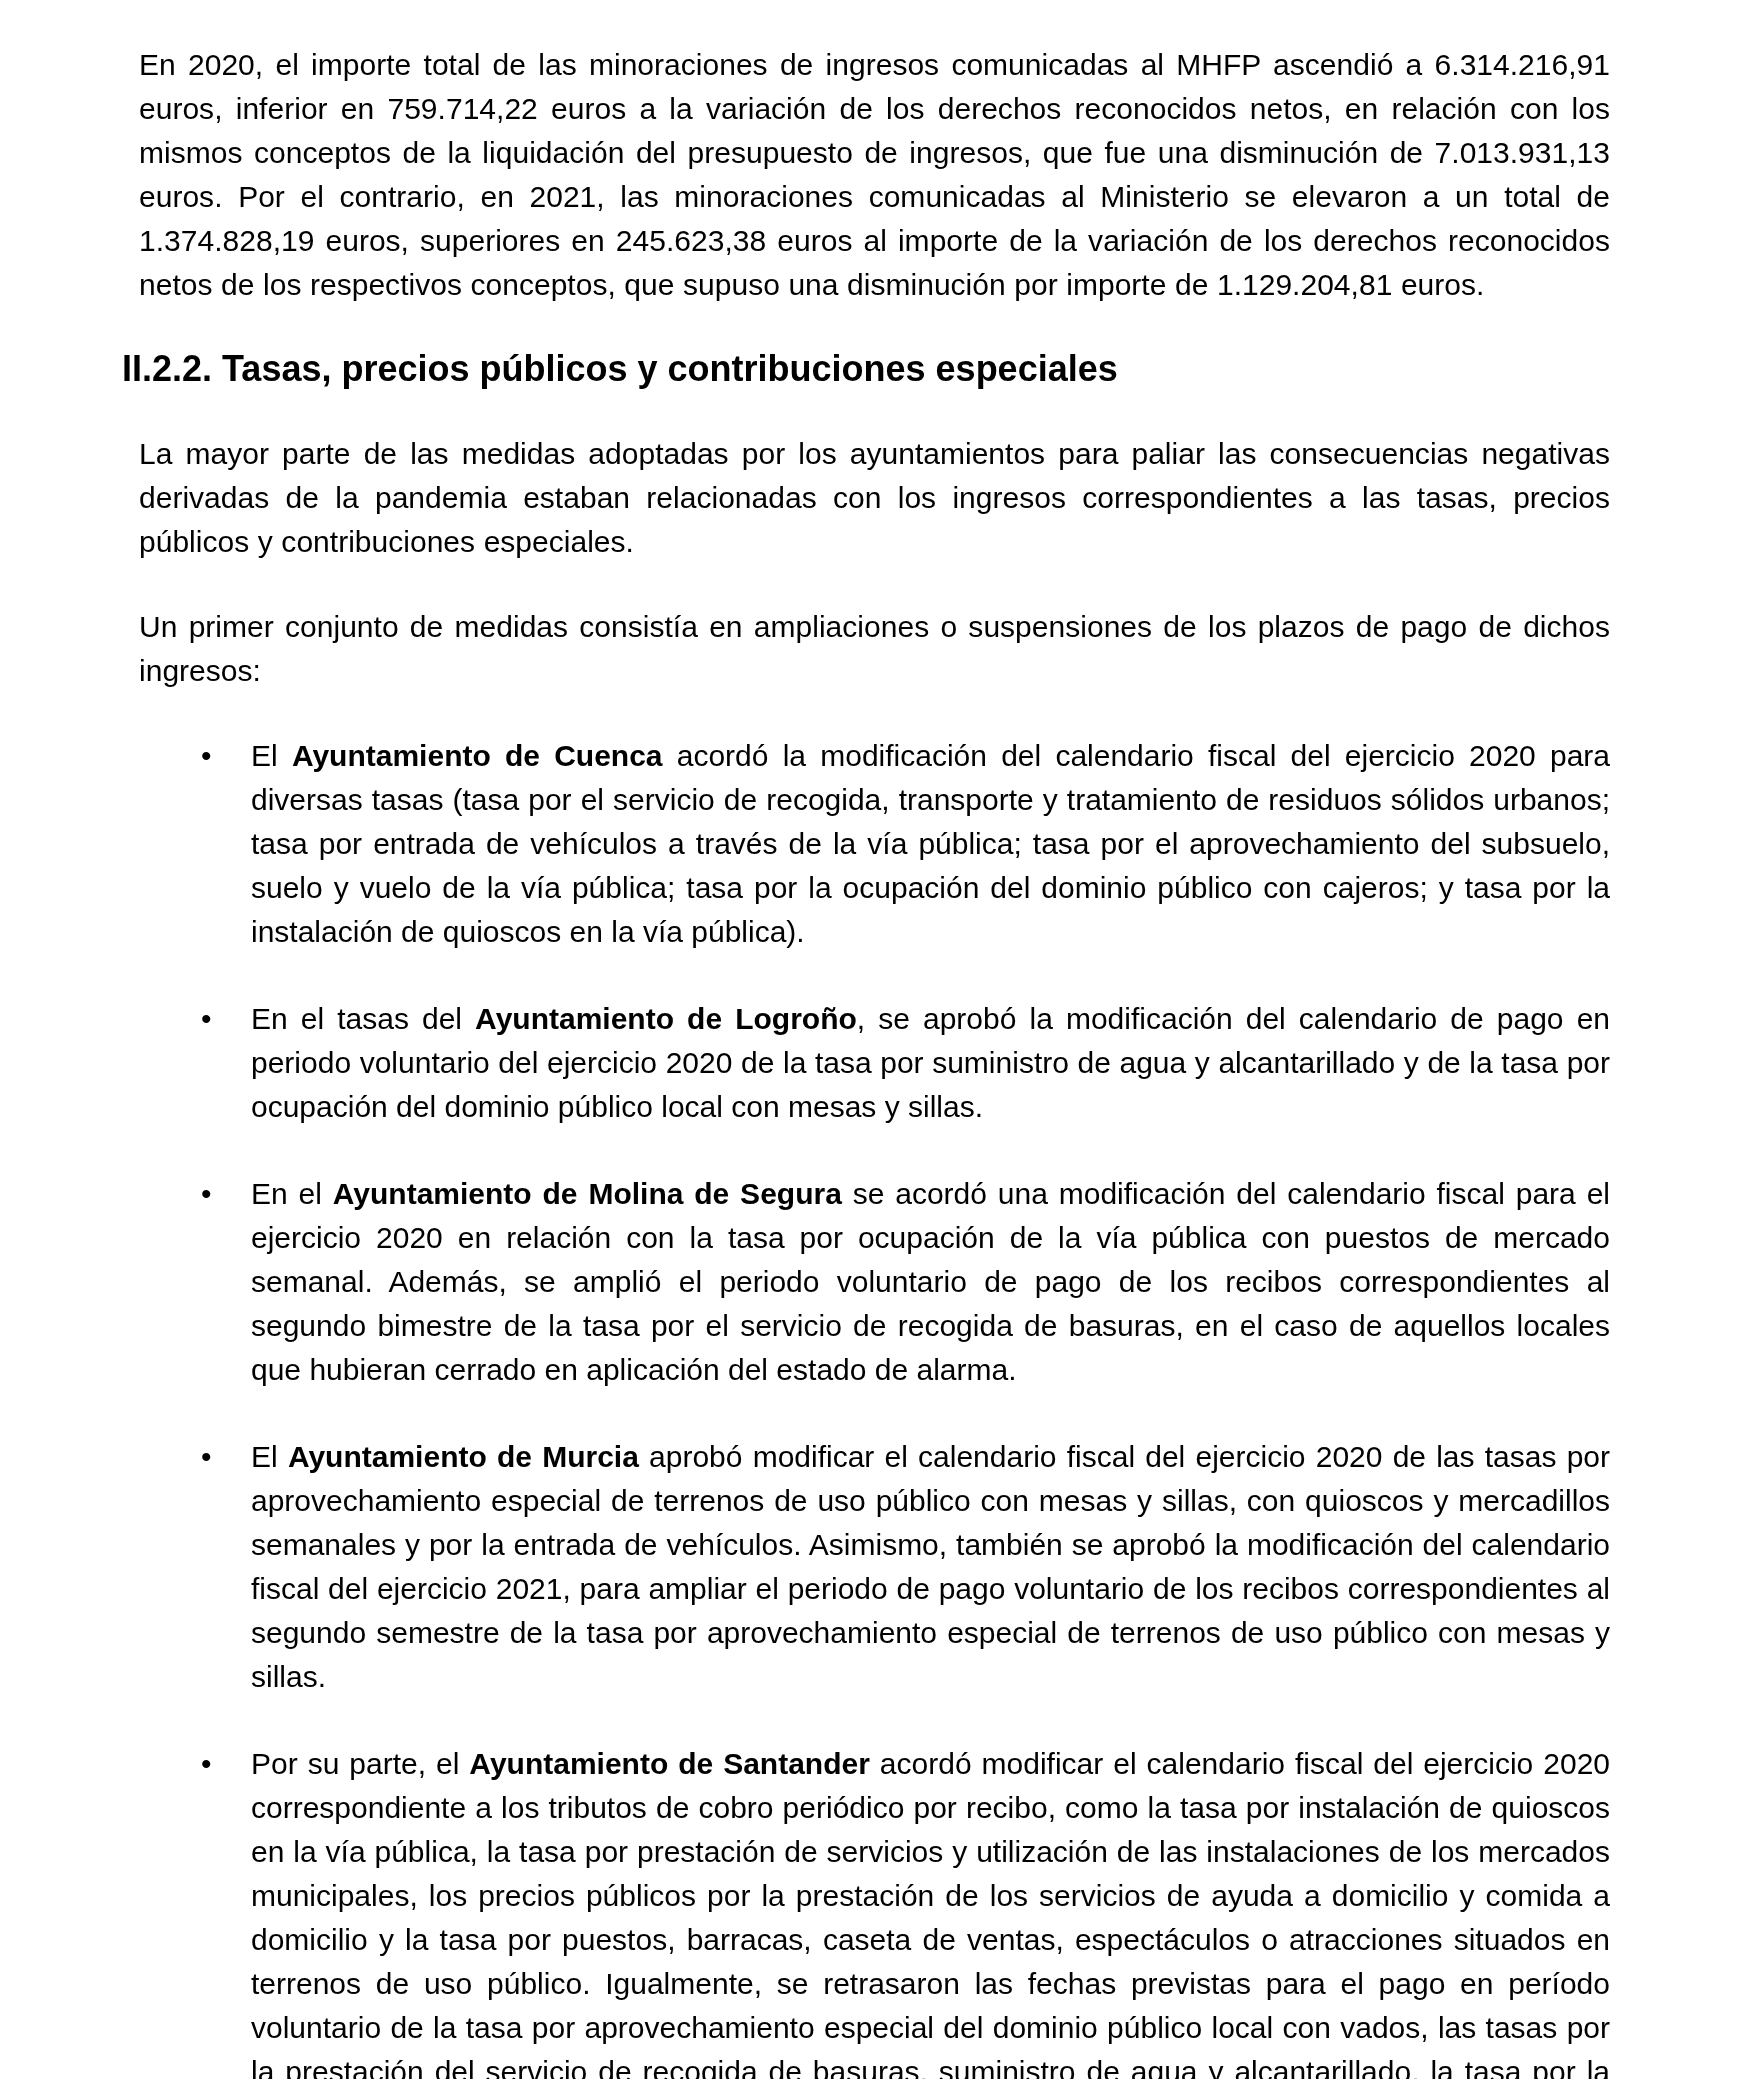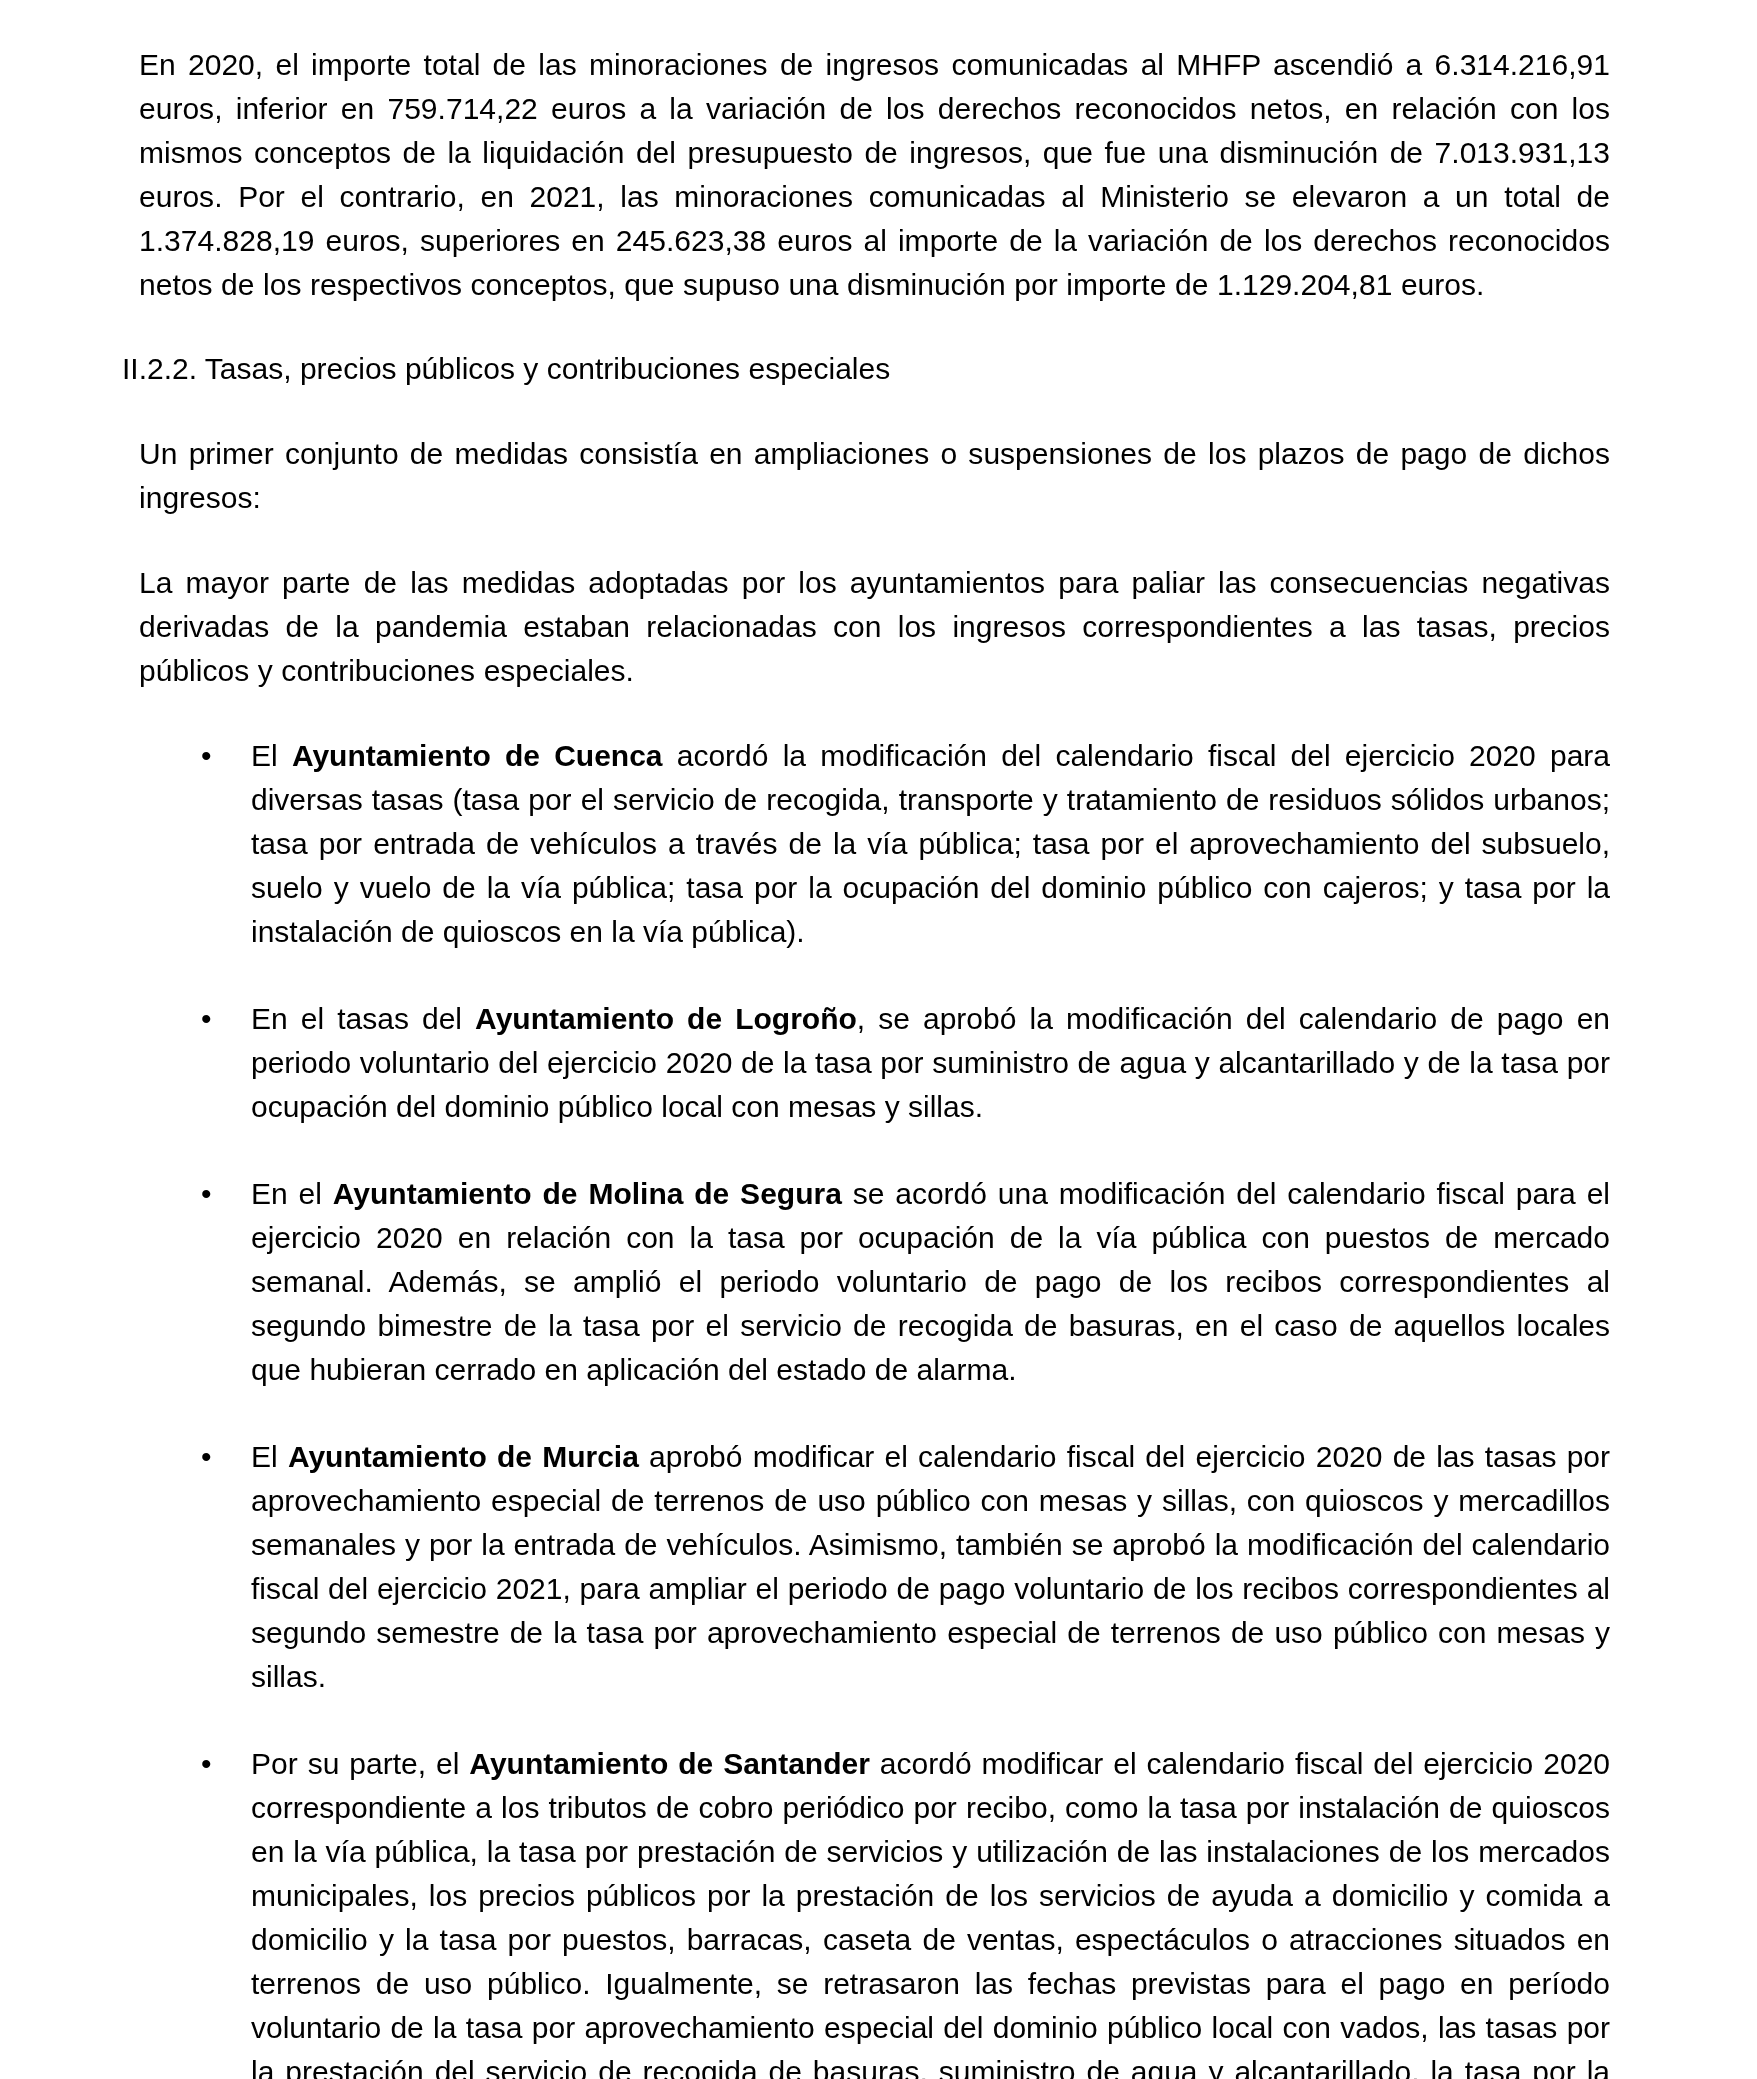--- a/index.html
+++ b/index.html
@@ -33,9 +33,9 @@
     word-spacing: 0.2px;
   }
   h2.section-heading {
-    font-size: 30px;
+    font-size: 36px;
     line-height: 41px;
-    font-weight: normal;
+    font-weight: bold;
     margin: 0 0 43px 0;
     text-align: left;
   }

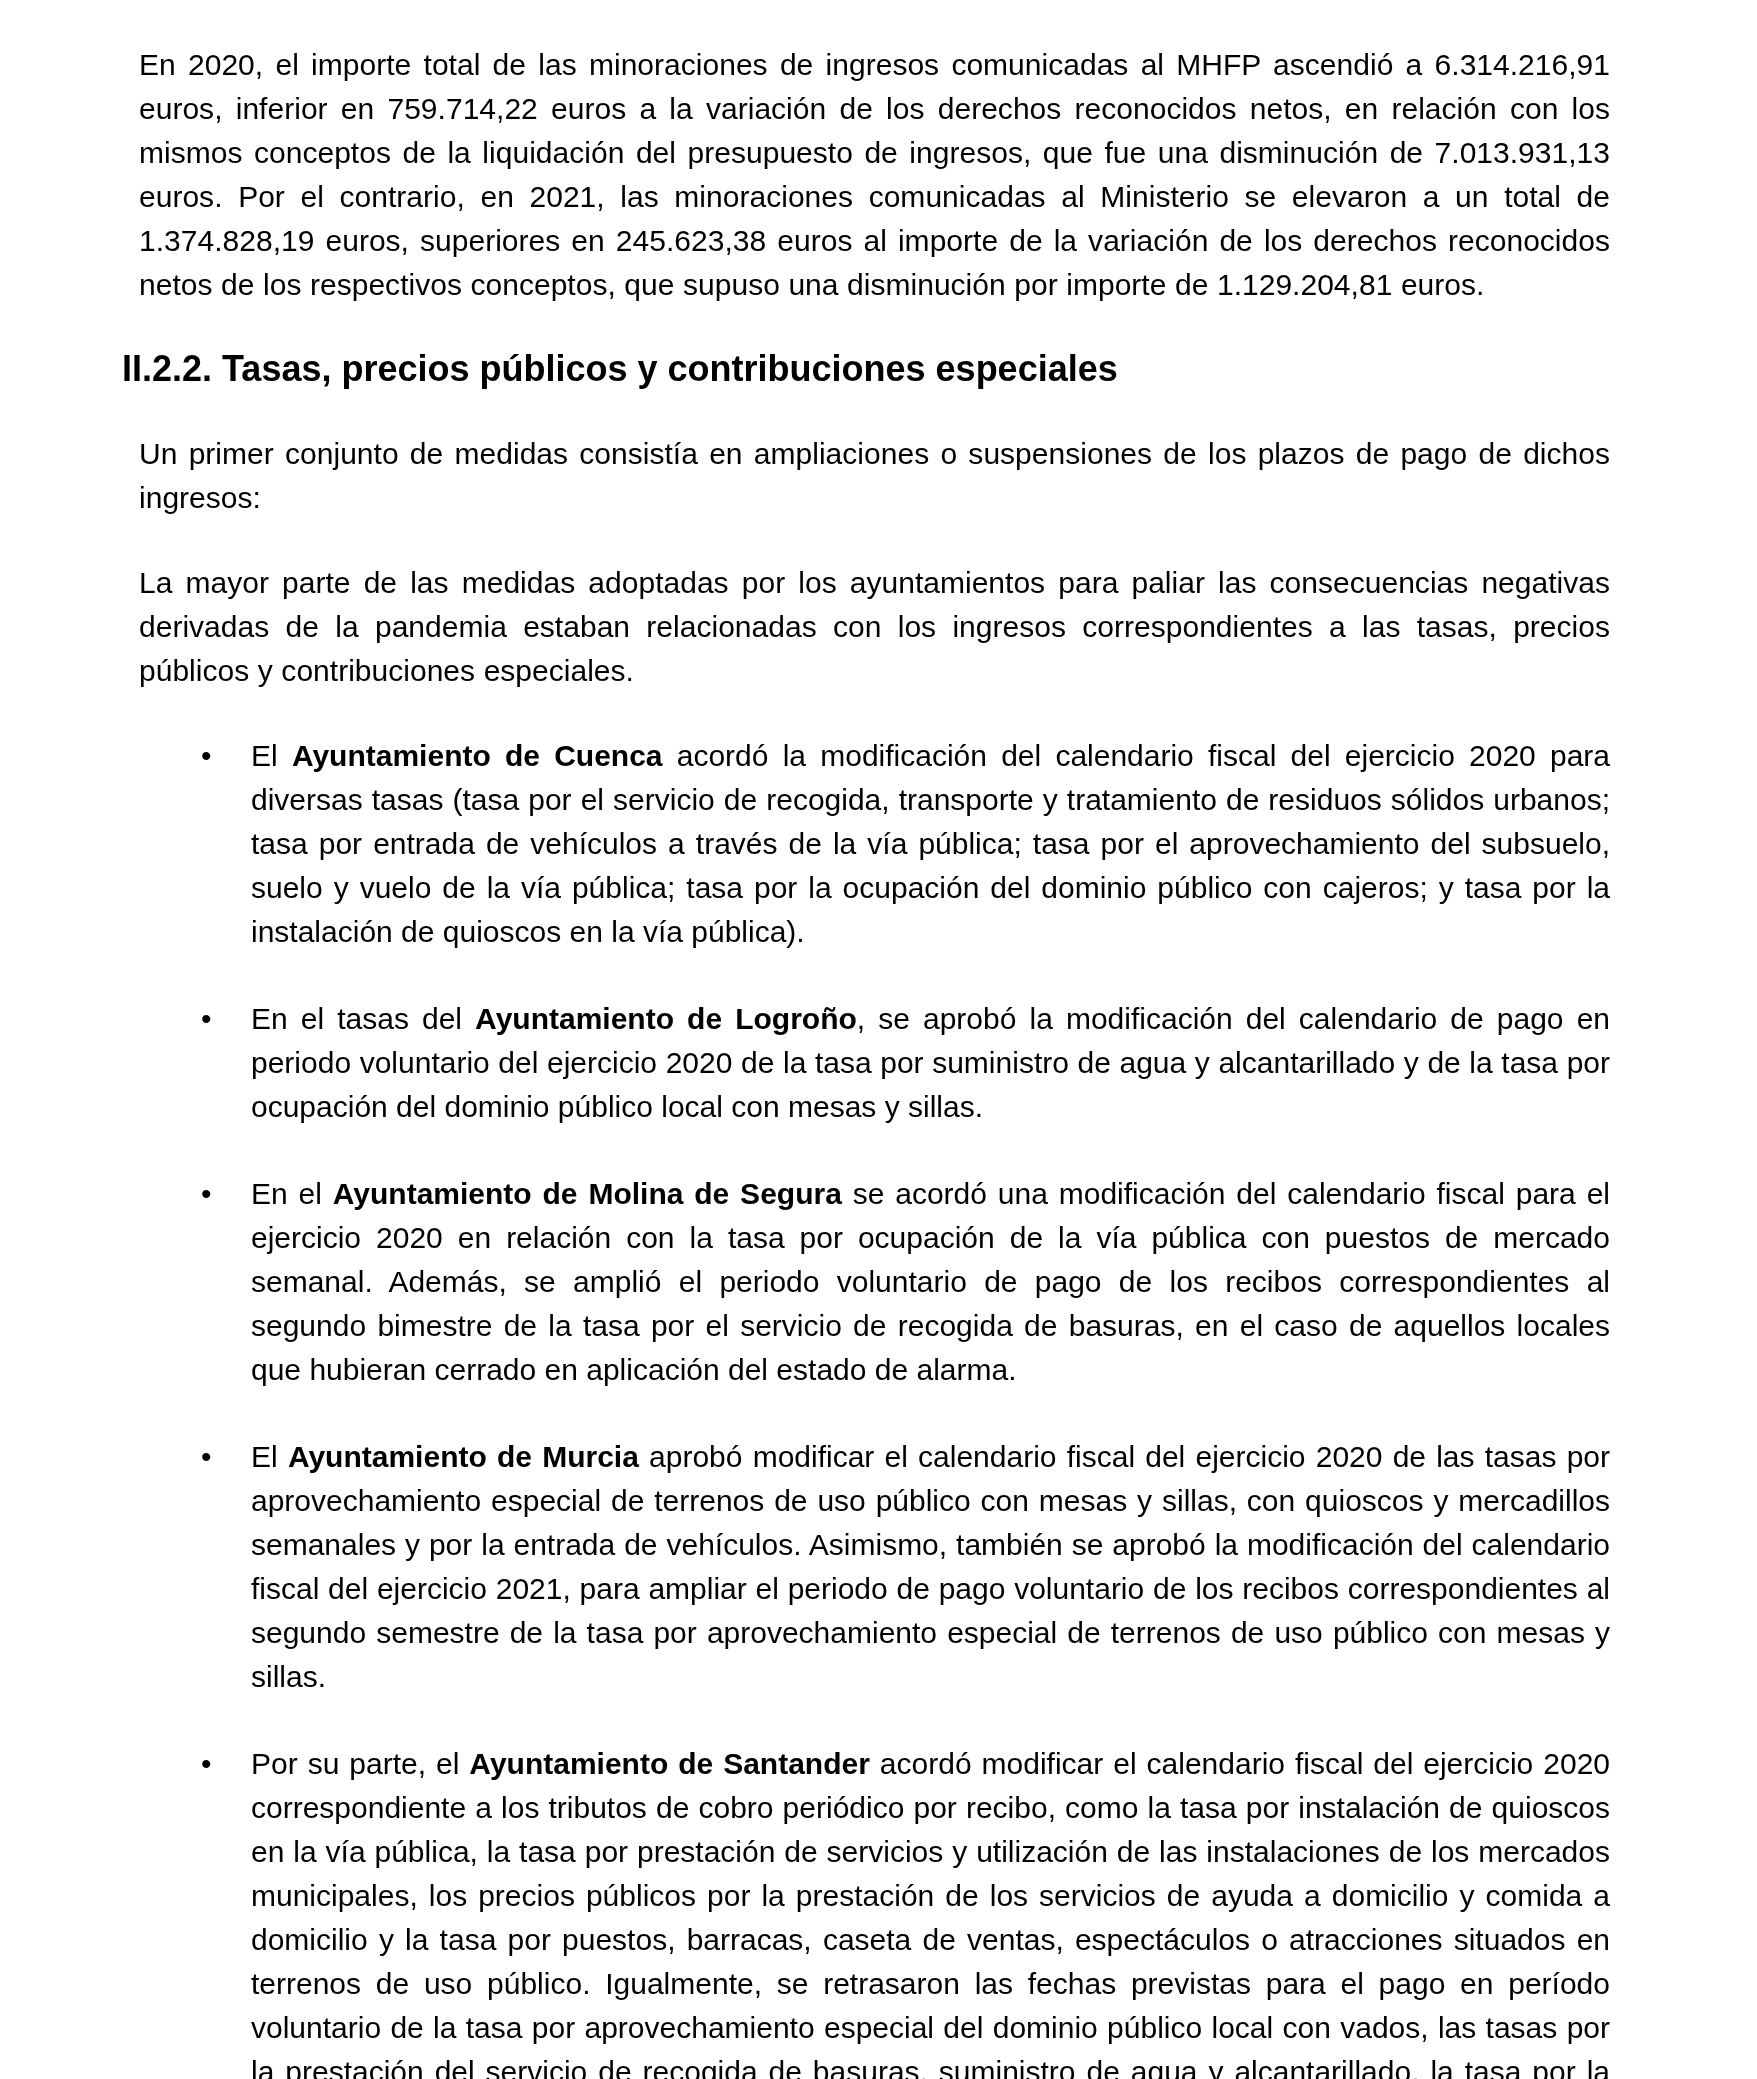--- a/index.html
+++ b/index.html
@@ -83,9 +83,9 @@
 
     <h2 class="section-heading">II.2.2. Tasas, precios públicos y contribuciones especiales</h2>
 
+    <p class="body-par">La mayor parte de las medidas adoptadas por los ayuntamientos para paliar las consecuencias negativas derivadas de la pandemia estaban relacionadas con los ingresos correspondientes a las tasas, precios públicos y contribuciones especiales.</p>
+
     <p class="body-par">Un primer conjunto de medidas consistía en ampliaciones o suspensiones de los plazos de pago de dichos ingresos:</p>
-
-    <p class="body-par">La mayor parte de las medidas adoptadas por los ayuntamientos para paliar las consecuencias negativas derivadas de la pandemia estaban relacionadas con los ingresos correspondientes a las tasas, precios públicos y contribuciones especiales.</p>
 
     <ul class="bullet-list">
 

